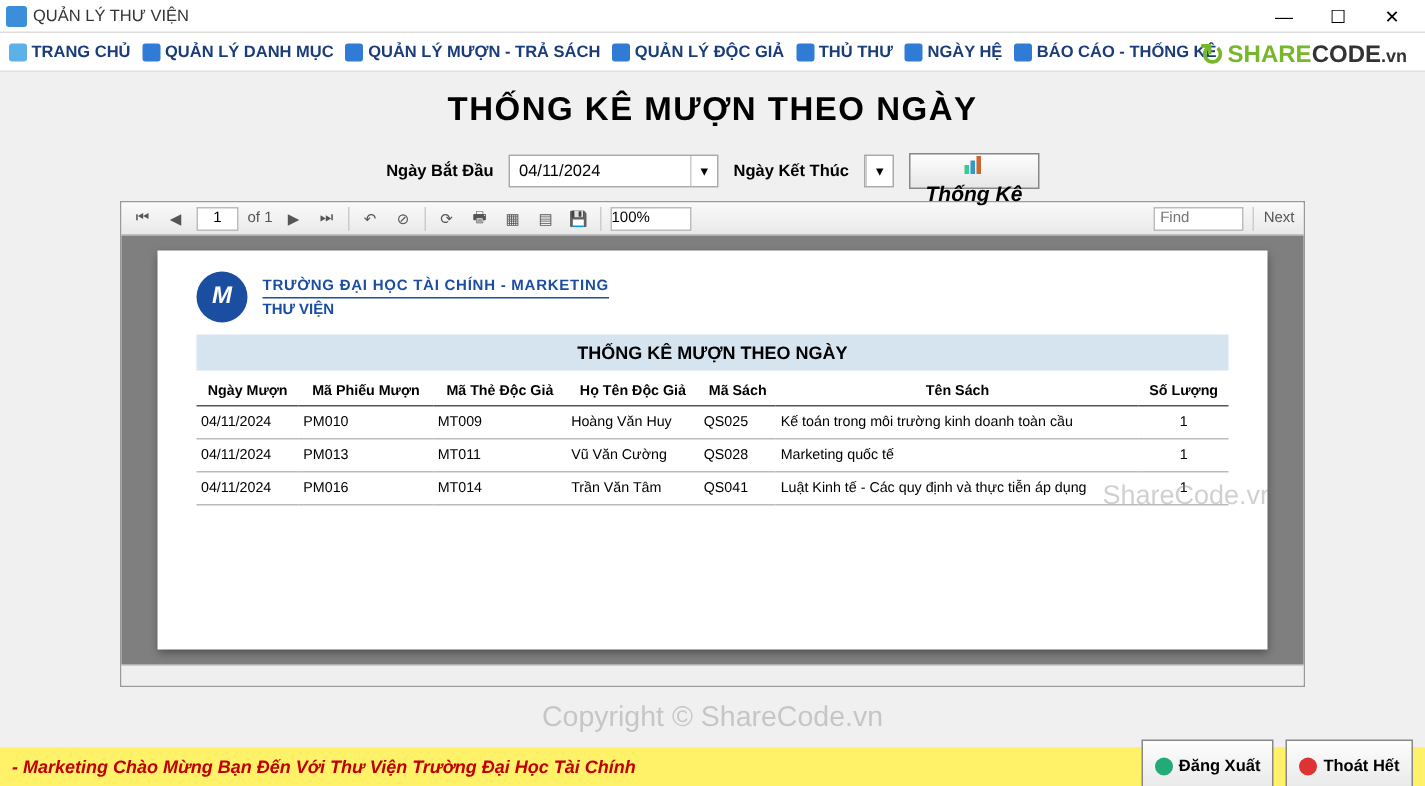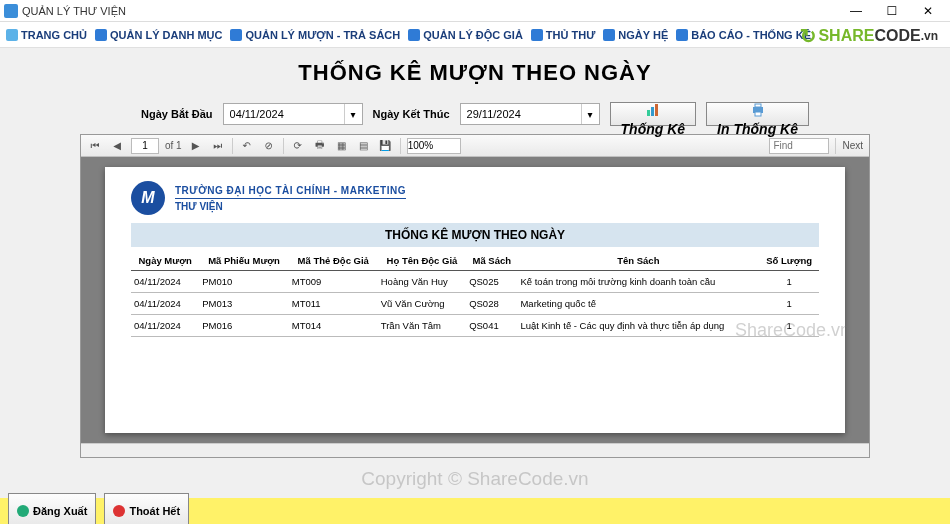--- a/index.html
+++ b/index.html
@@ -125,7 +125,6 @@
   </div>
   <label>Ngày Kết Thúc</label>
   <div class="date-picker">
-    <input value="29/11/2024" style="">
     <span class="cal-btn">▾</span>
   </div>
   <button class="action-btn">

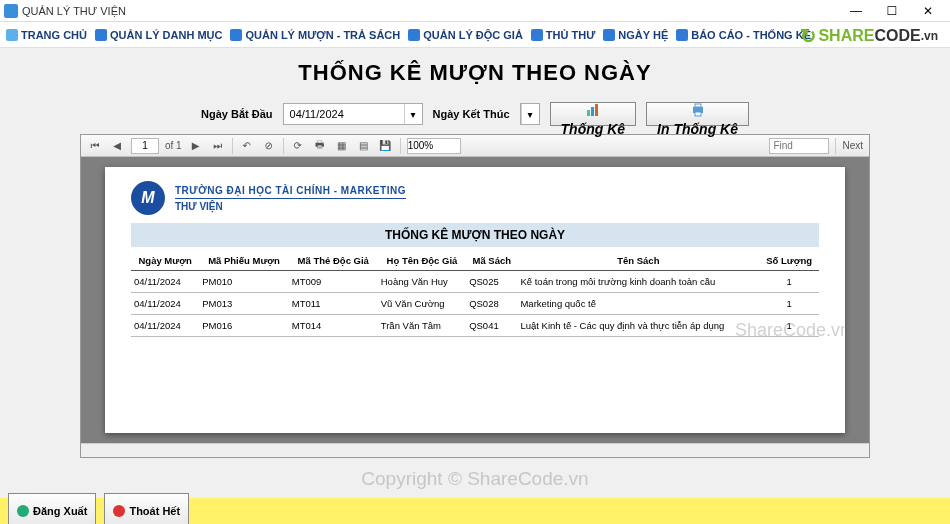--- a/index.html
+++ b/index.html
@@ -136,16 +136,6 @@
         </svg>
     </span>
     <span>Thống Kê</span>
-  </button>
-  <button class="action-btn">
-    <span class="ico">
-      <svg viewBox="0 0 14 14" width="14" height="14">
-          <rect x="2" y="4" width="10" height="6" fill="#5a9bd4"></rect>
-          <rect x="4" y="1" width="6" height="3" fill="#fff" stroke="#5a9bd4"></rect>
-          <rect x="4" y="9" width="6" height="4" fill="#fff" stroke="#5a9bd4"></rect>
-        </svg>
-    </span>
-    <span>In Thống Kê</span>
   </button>
 </div>
 

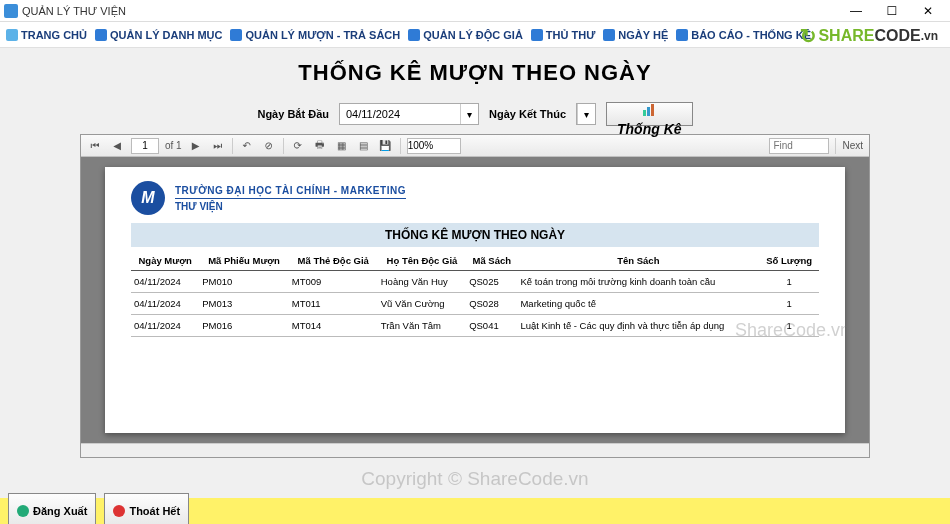--- a/index.html
+++ b/index.html
@@ -224,6 +224,7 @@
 <div class="wm-text wm2">Copyright © ShareCode.vn</div>
 
 <div class="footer">
+  <div class="marquee">- Marketing Chào Mừng Bạn Đến Với Thư Viện Trường Đại Học Tài Chính</div>
   <button class="fbtn">
     <span class="ic" style="background:#2a7"></span>
     <span>Đăng Xuất</span>

